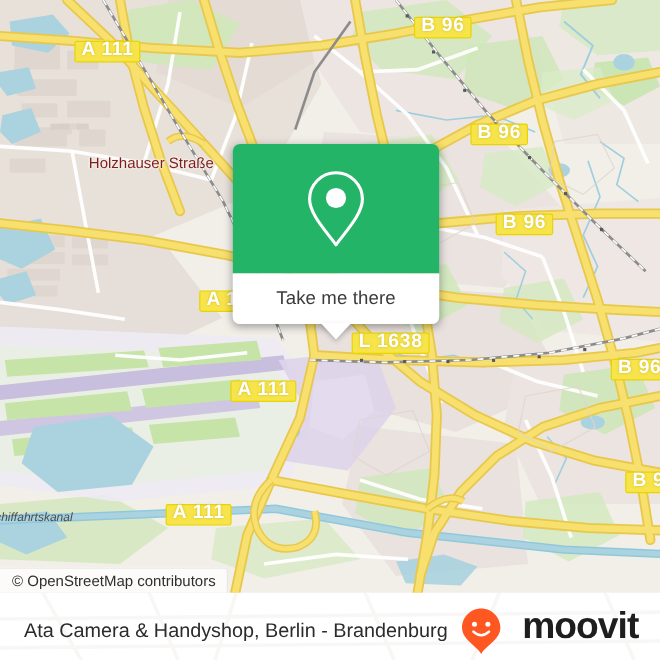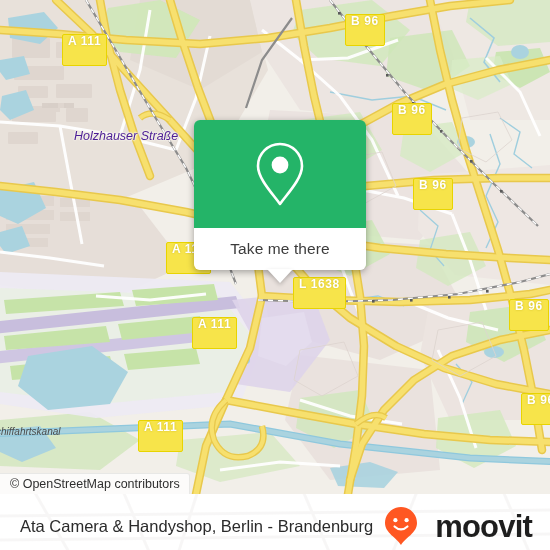--- a/index.html
+++ b/index.html
@@ -37,10 +37,10 @@
     border: 1.6px solid #e8d400;
     border-radius: 2px;
     color: #ffffff;
-    font-size: 12px;
+    font-size: 16px;
     font-weight: bold;
     letter-spacing: 0.6px;
-    padding: 1px 5px 18px 5px;
+    padding: 1px 5px 4px 5px;
     line-height: 11px;
     white-space: nowrap;
     text-shadow: 0 0 2px rgba(170,150,0,0.55);

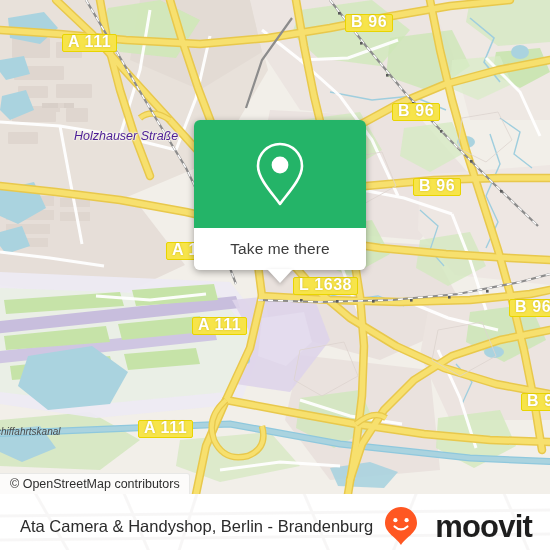--- a/index.html
+++ b/index.html
@@ -50,9 +50,8 @@
   
   .street-label {
     position: absolute;
-    font-style: italic;
     font-size: 12.5px;
-    color: #4c1d95;
+    color: #7f1d1d;
     white-space: nowrap;
     text-shadow:
        1px  0 1.5px #f4f1ea, -1px  0 1.5px #f4f1ea,

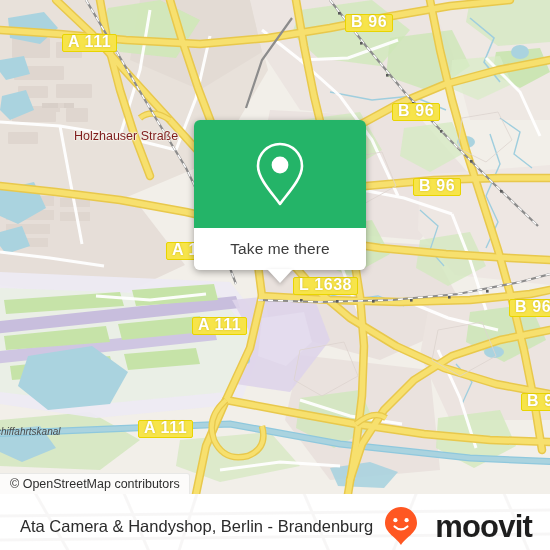--- a/index.html
+++ b/index.html
@@ -159,7 +159,7 @@
   #brand-logo {
     position: relative;
     display: flex;
-    align-items: center;
+    align-items: flex-start;
     gap: 17px;
     z-index: 2;
   }

